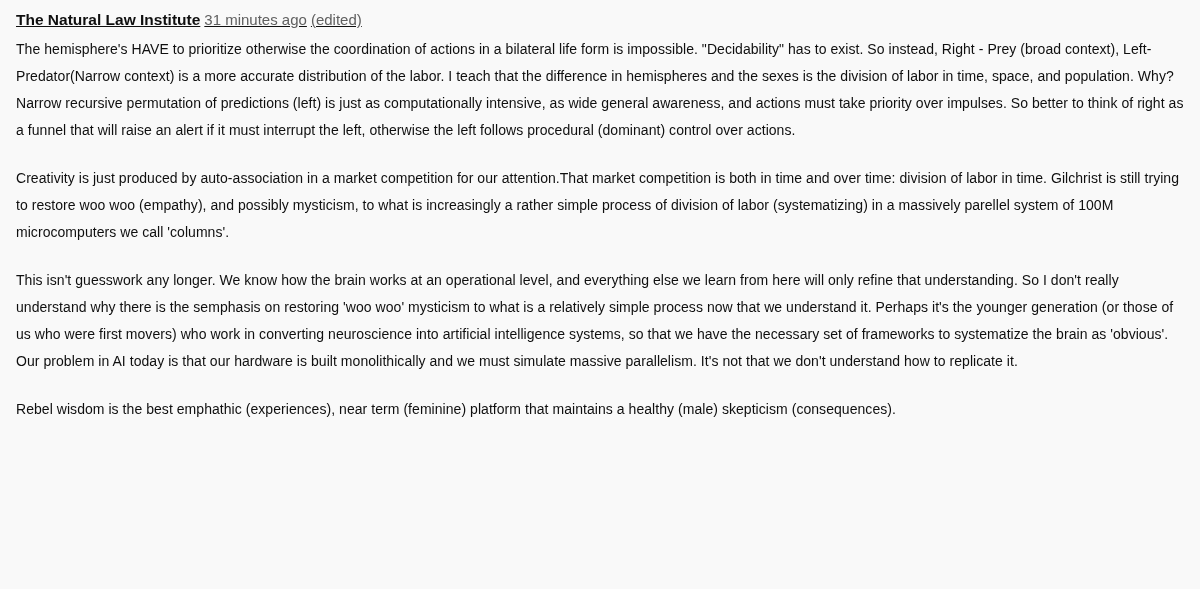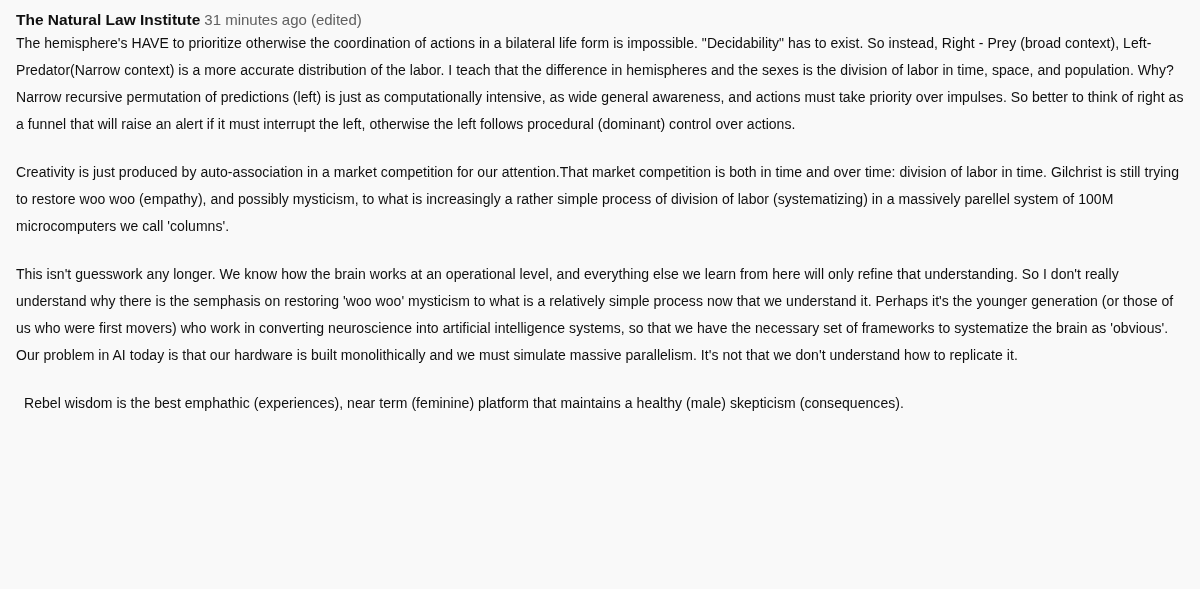--- a/index.html
+++ b/index.html
@@ -22,7 +22,9 @@
   .comment-header {
     font-size: 15px;
     line-height: 20px;
+    margin-bottom: 6px;
     white-space: nowrap;
+    text-decoration: underline;
   }
   .author {
     font-weight: bold;

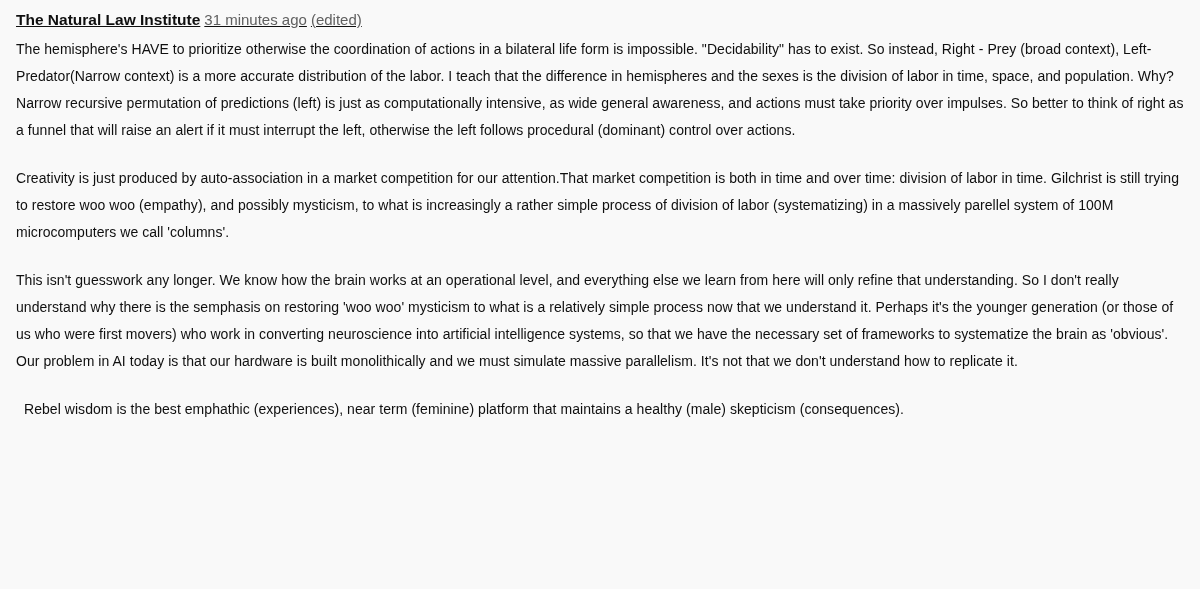--- a/index.html
+++ b/index.html
@@ -45,7 +45,6 @@
   }
   .body-text p:last-child {
     margin-bottom: 0;
-    margin-left: 8px;
   }
 </style>
 </head>

